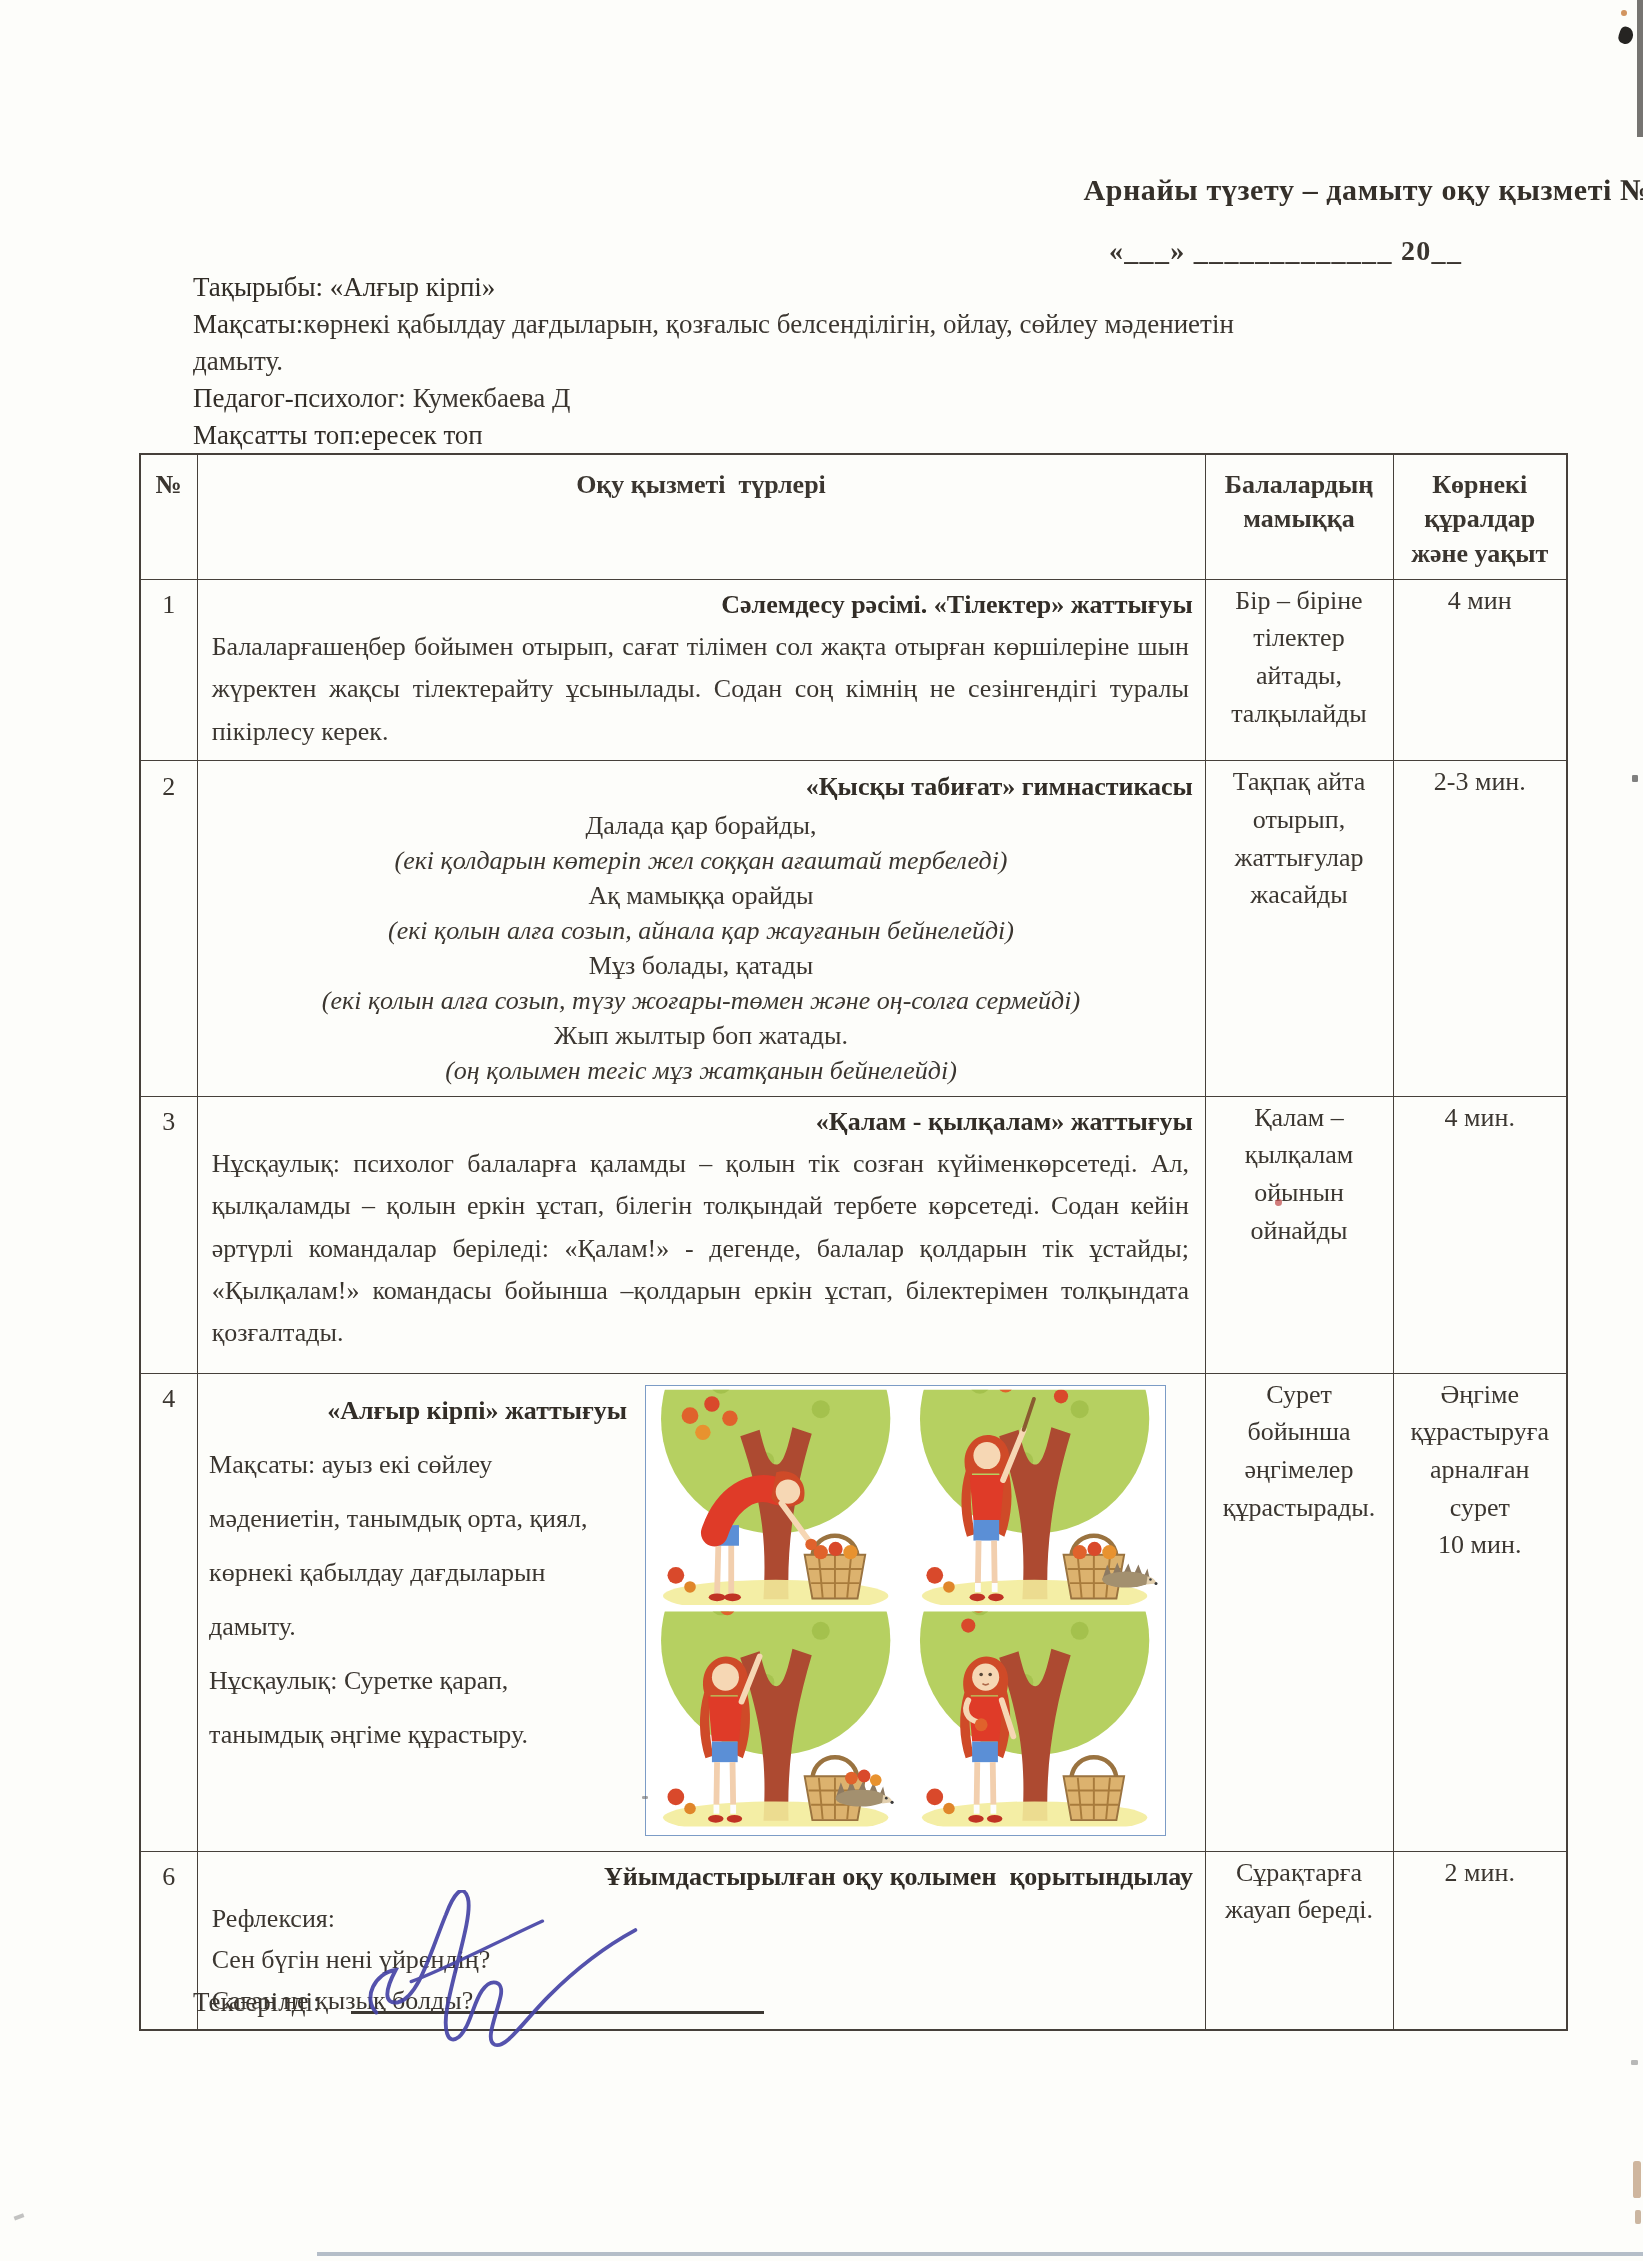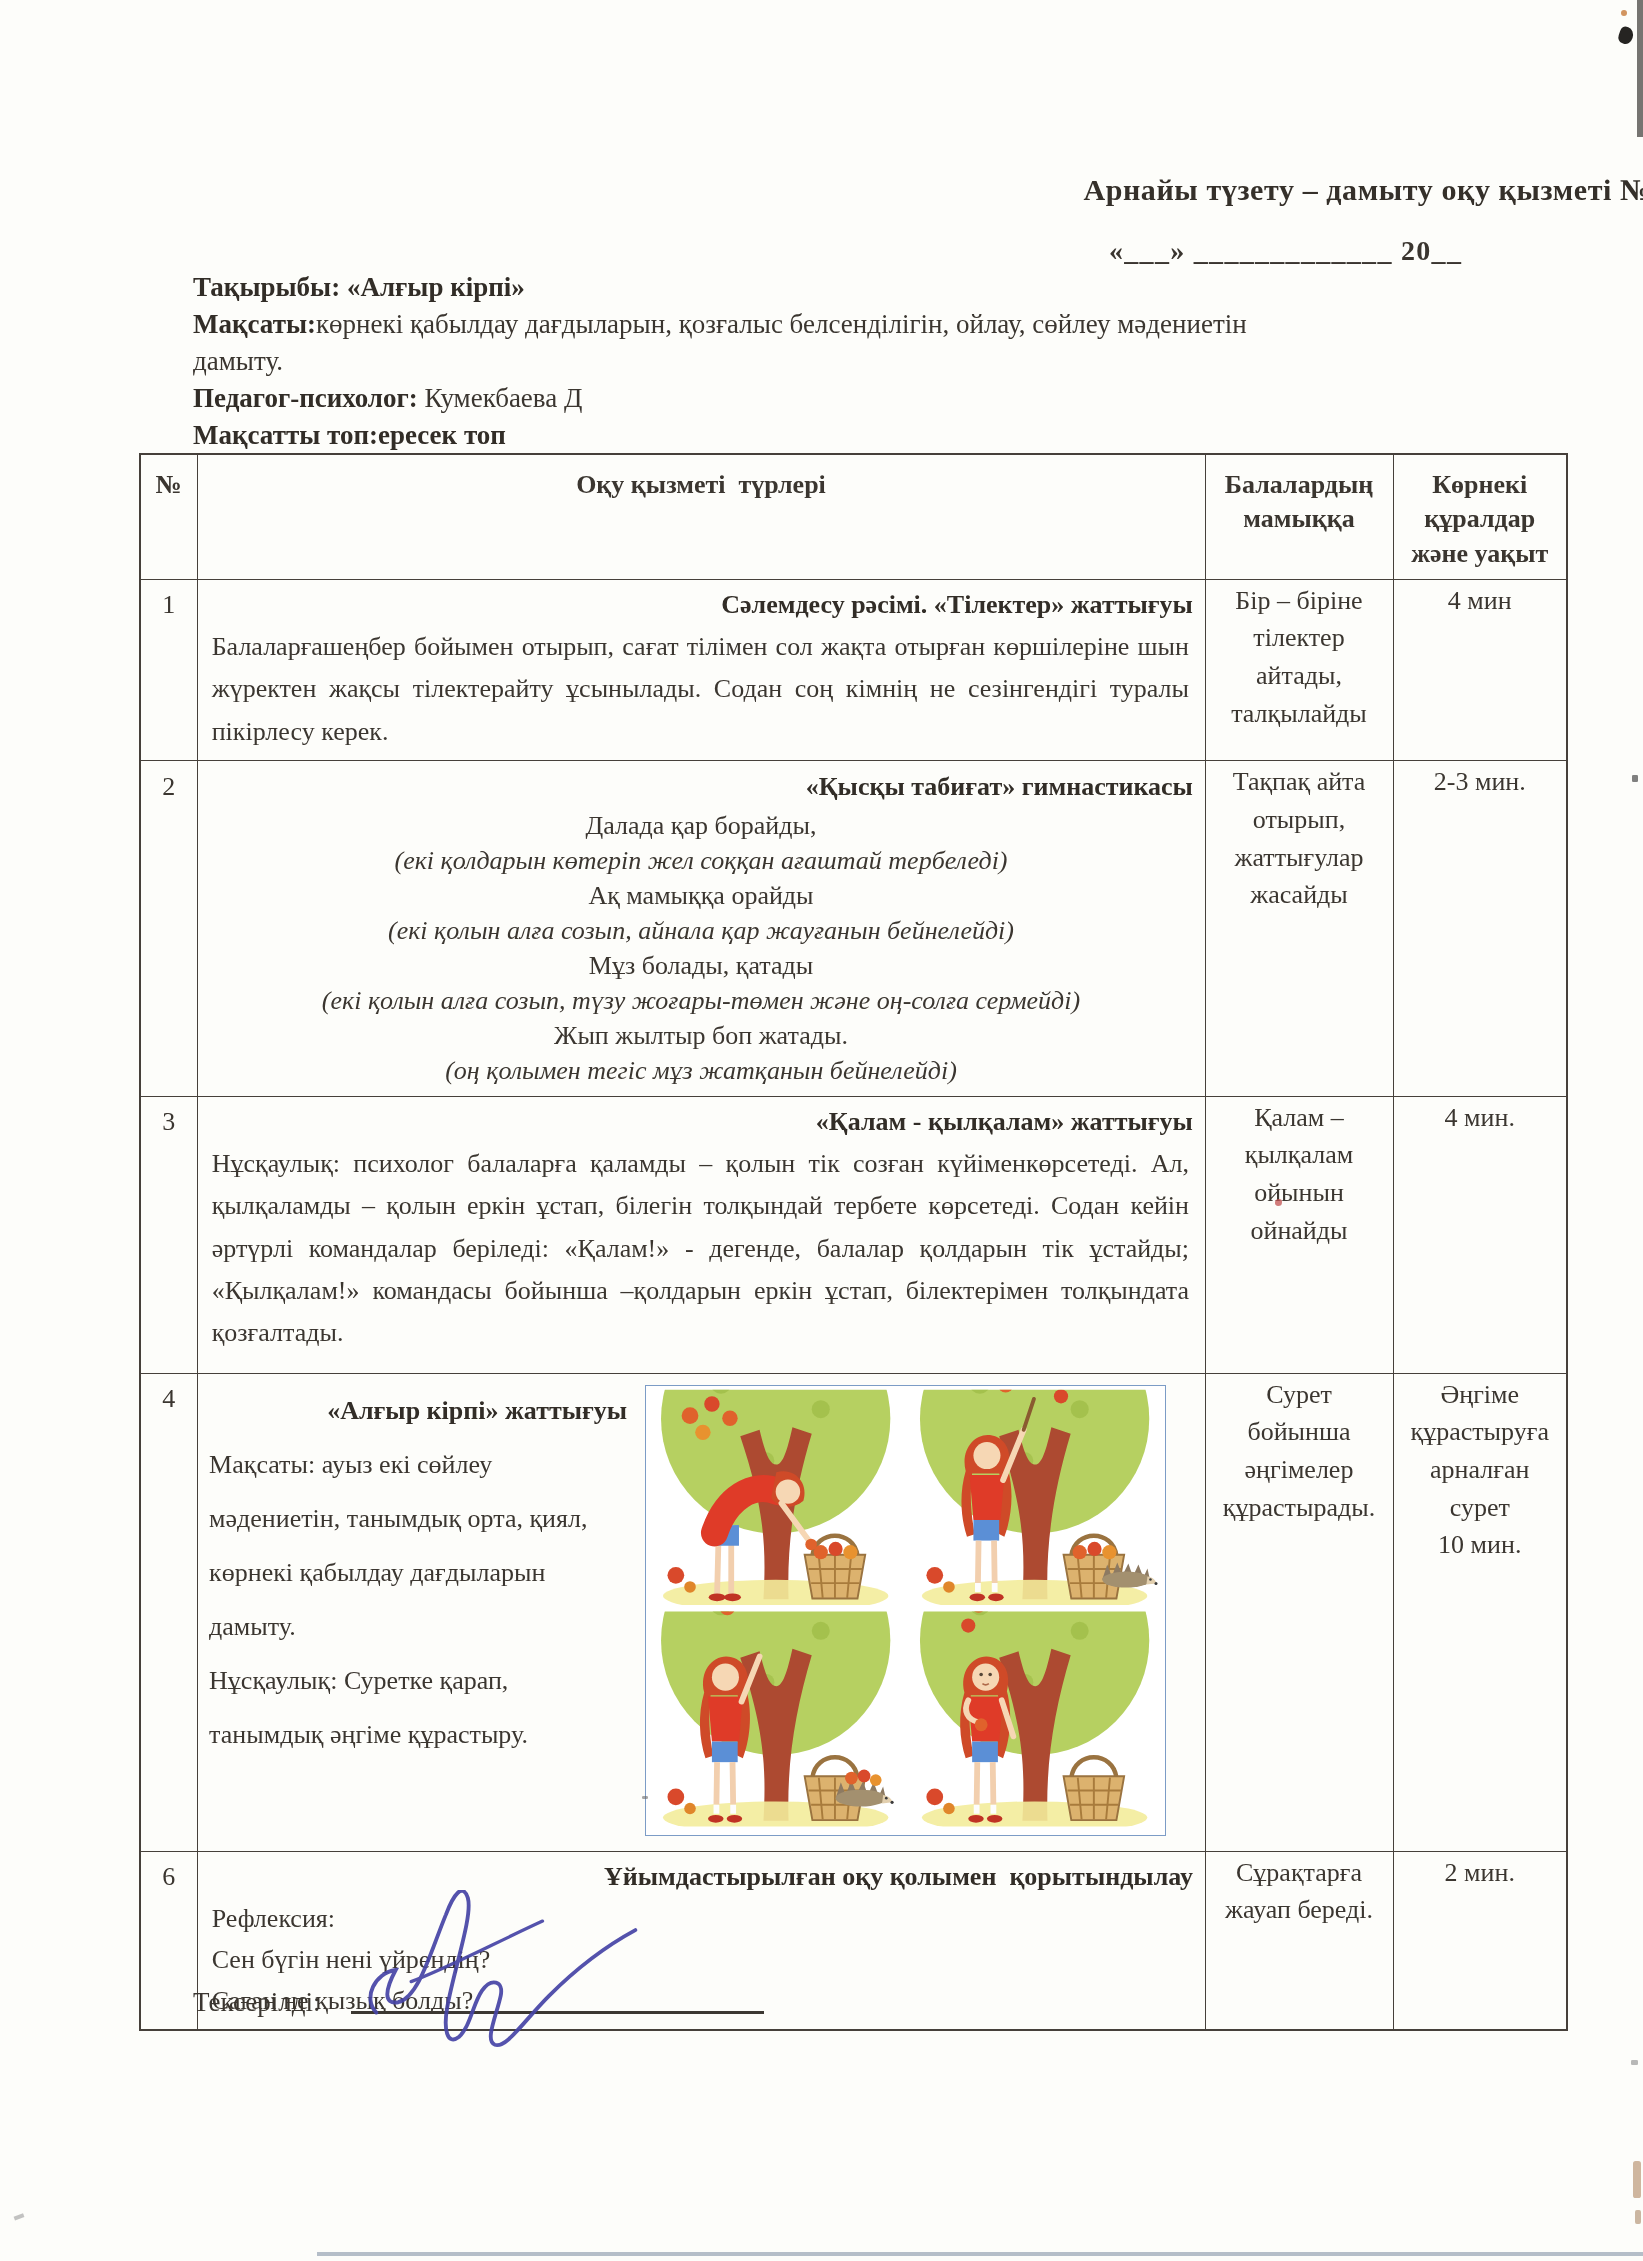--- a/index.html
+++ b/index.html
@@ -18,7 +18,7 @@
   .meta{
     position:absolute;top:269px;left:193px;width:1315px;font-size:27px;line-height:37px;
   }
-  .meta .b{font-weight:bold;color:#322d27;}
+  .meta .b{font-weight:normal;color:#322d27;}
   .meta div{white-space:pre-wrap;}
   table.plan{
     position:absolute;left:139px;top:453px;width:1427px;

